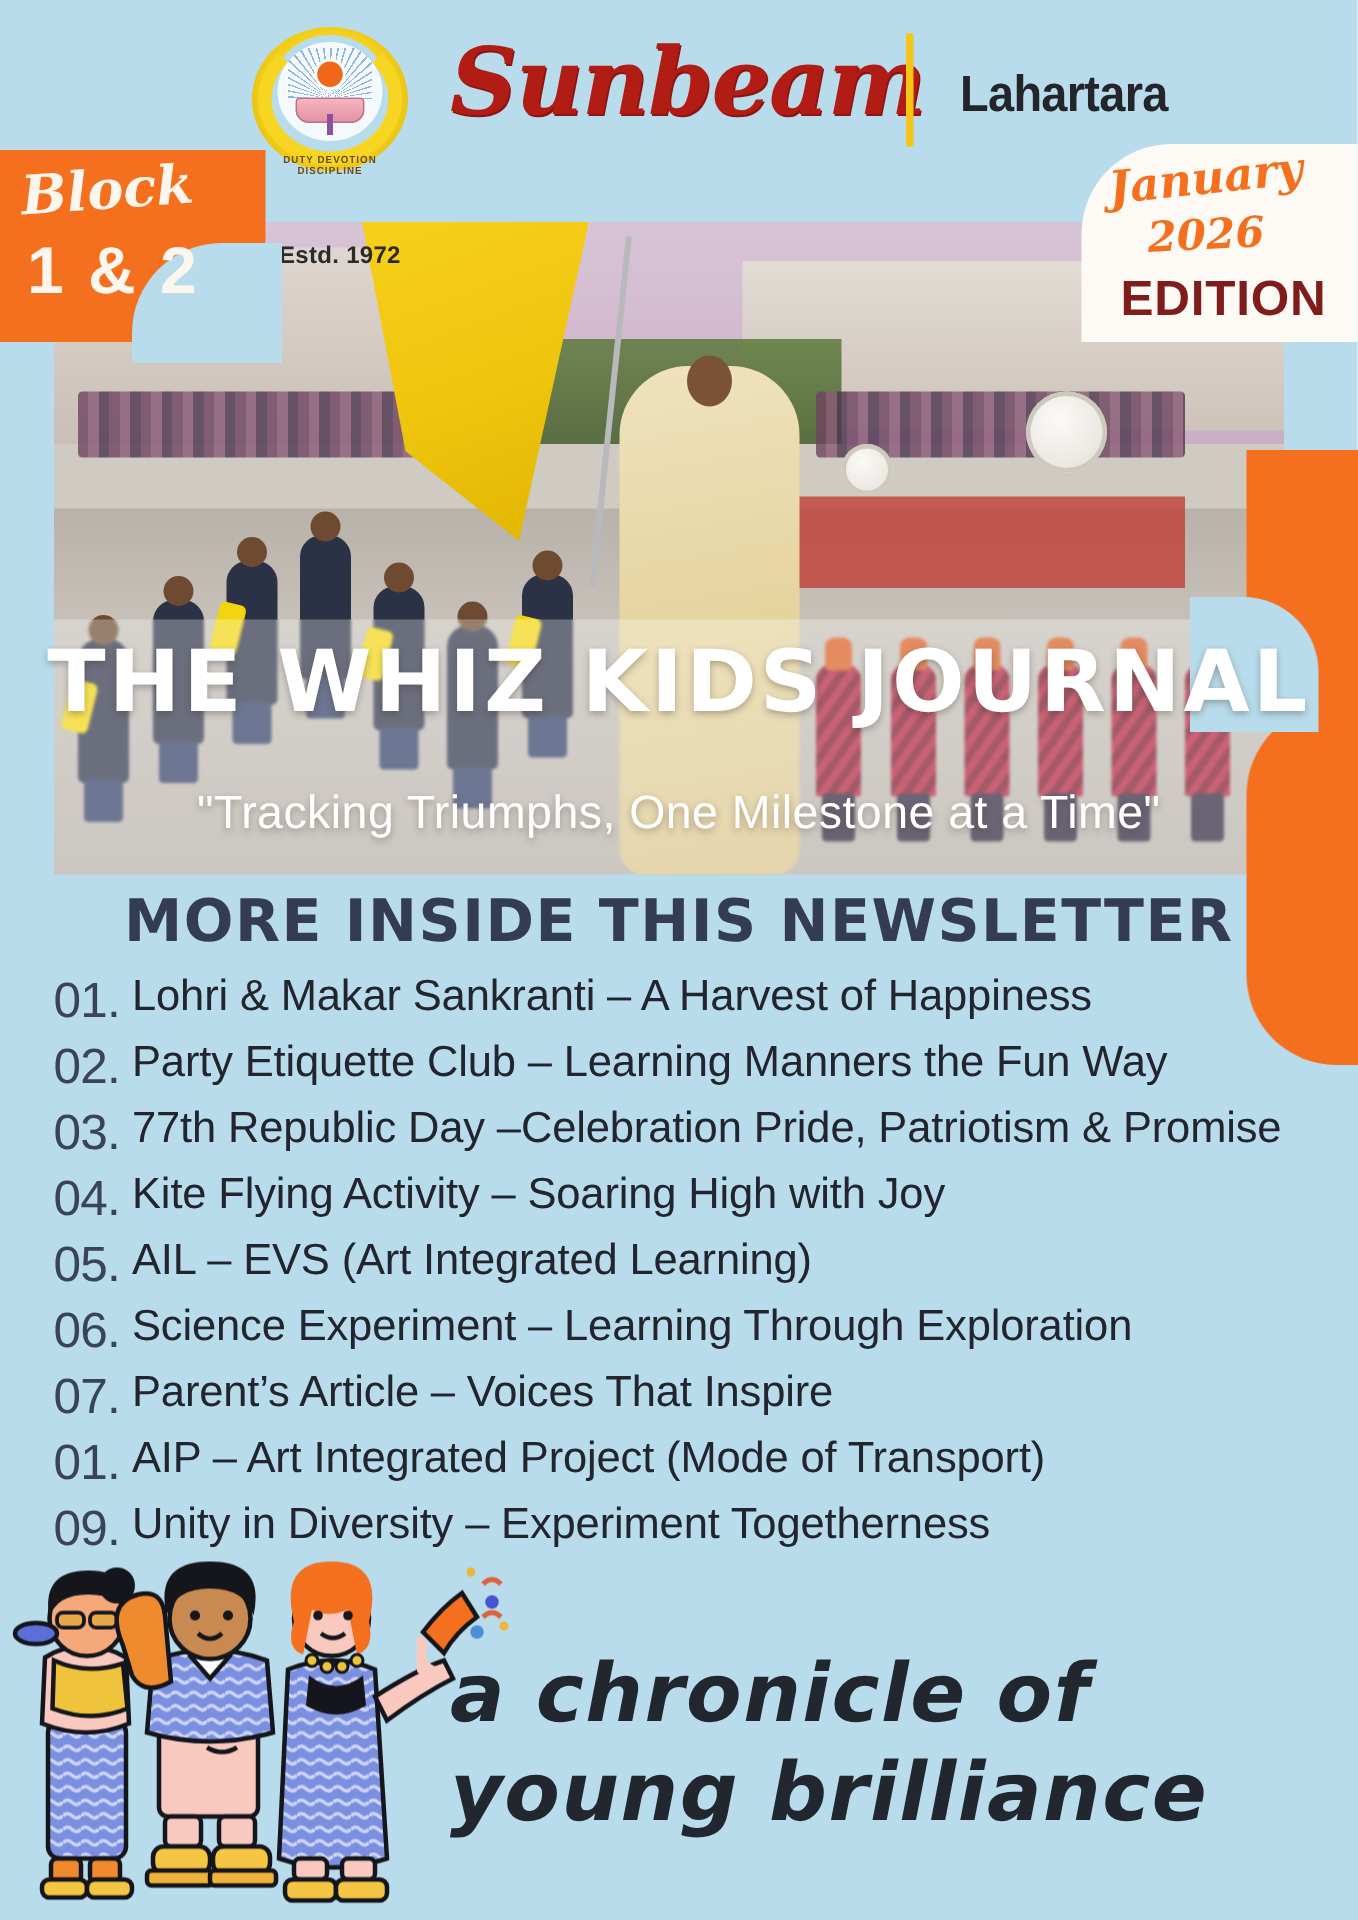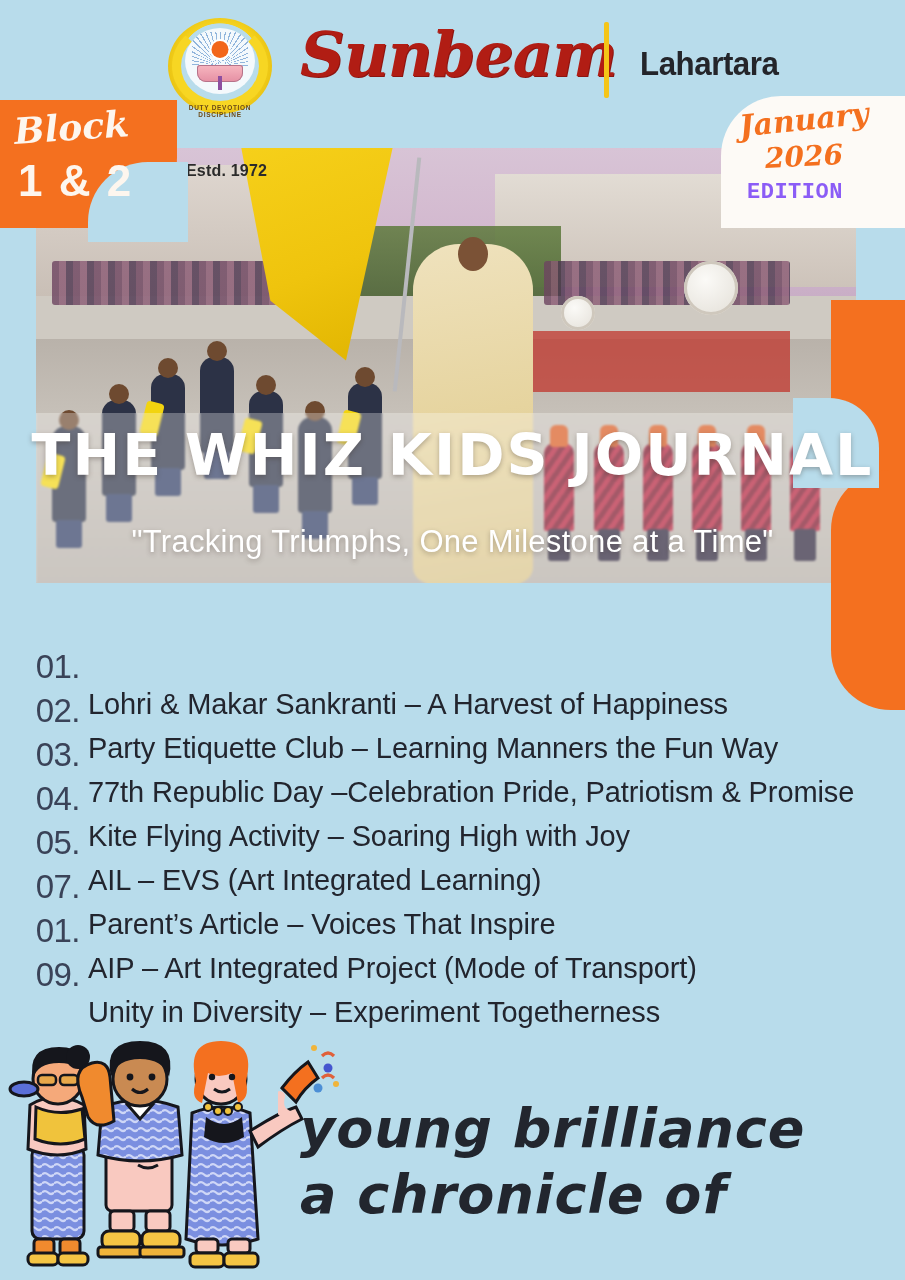--- a/index.html
+++ b/index.html
@@ -224,11 +224,10 @@
   .edition-label {
     position: absolute;
     left: 26px; top: 84px;
-    font-size: 22px;
-    font-weight: bold;
-    color: #8b5cf6;
+    font-size: 33px;
+    font-weight: bold;
+    color: #7f1d1d;
     letter-spacing: .5px;
-    font-family: Liberation Mono, monospace;
   }
 
   

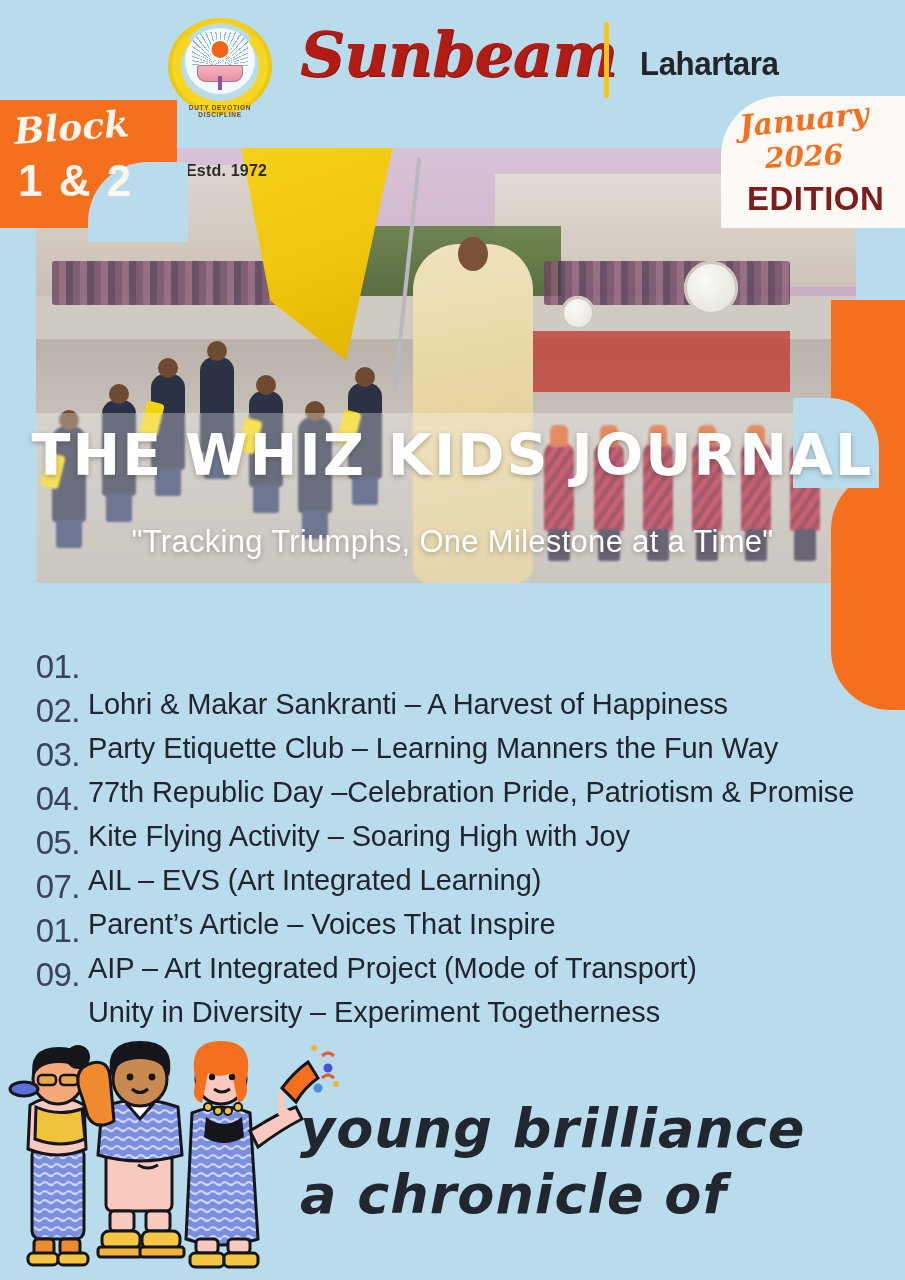--- a/index.html
+++ b/index.html
@@ -579,6 +579,7 @@
     <div class="edition-label">EDITION</div>
   </div>
 
+  <div class="more-inside">MORE INSIDE THIS NEWSLETTER</div>
 
   <div class="toc">
     <div class="toc-row">

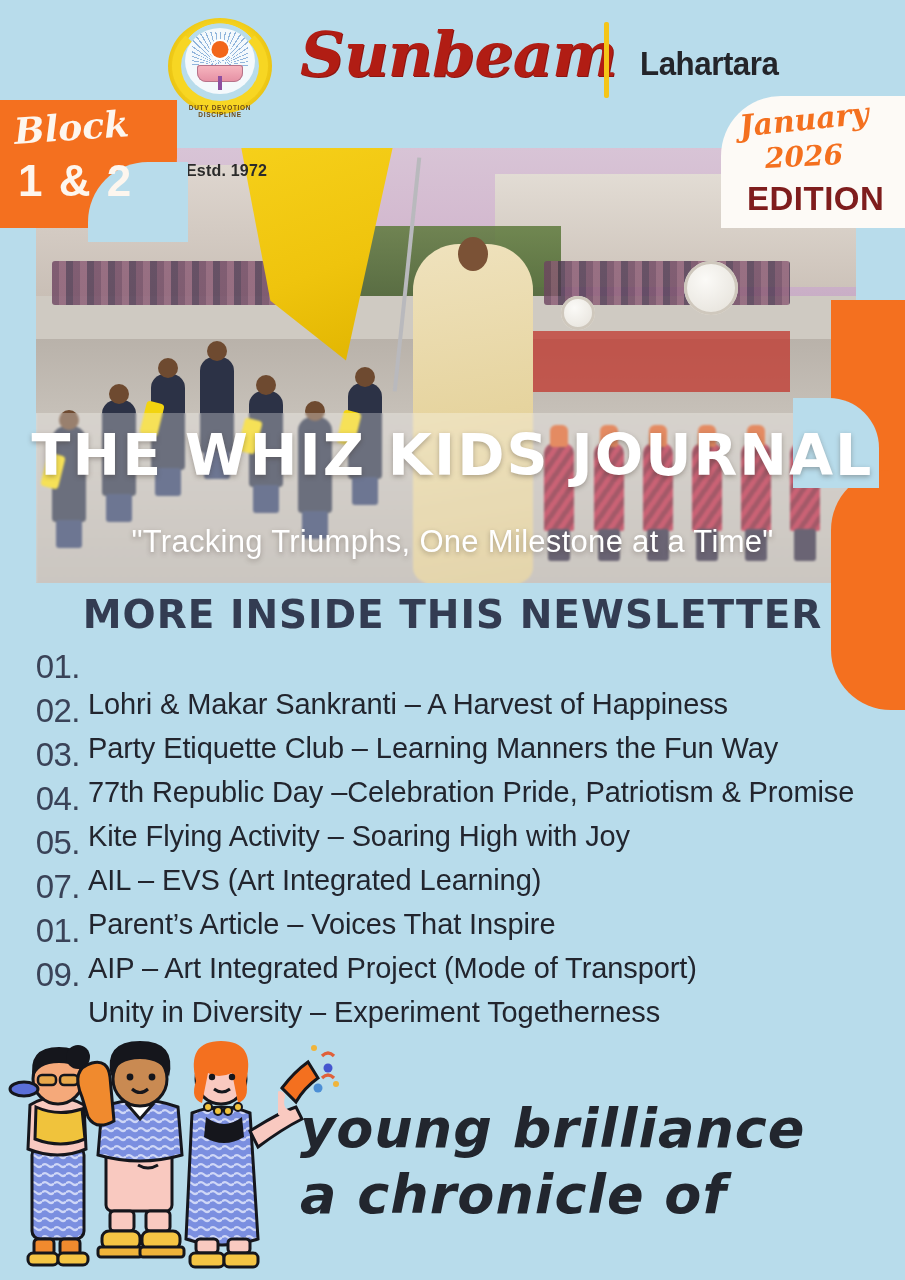--- a/index.html
+++ b/index.html
@@ -452,7 +452,6 @@
     color: #22252e;
     letter-spacing: -.1px;
     white-space: nowrap;
-    margin-top: 40px;
   }
 
   

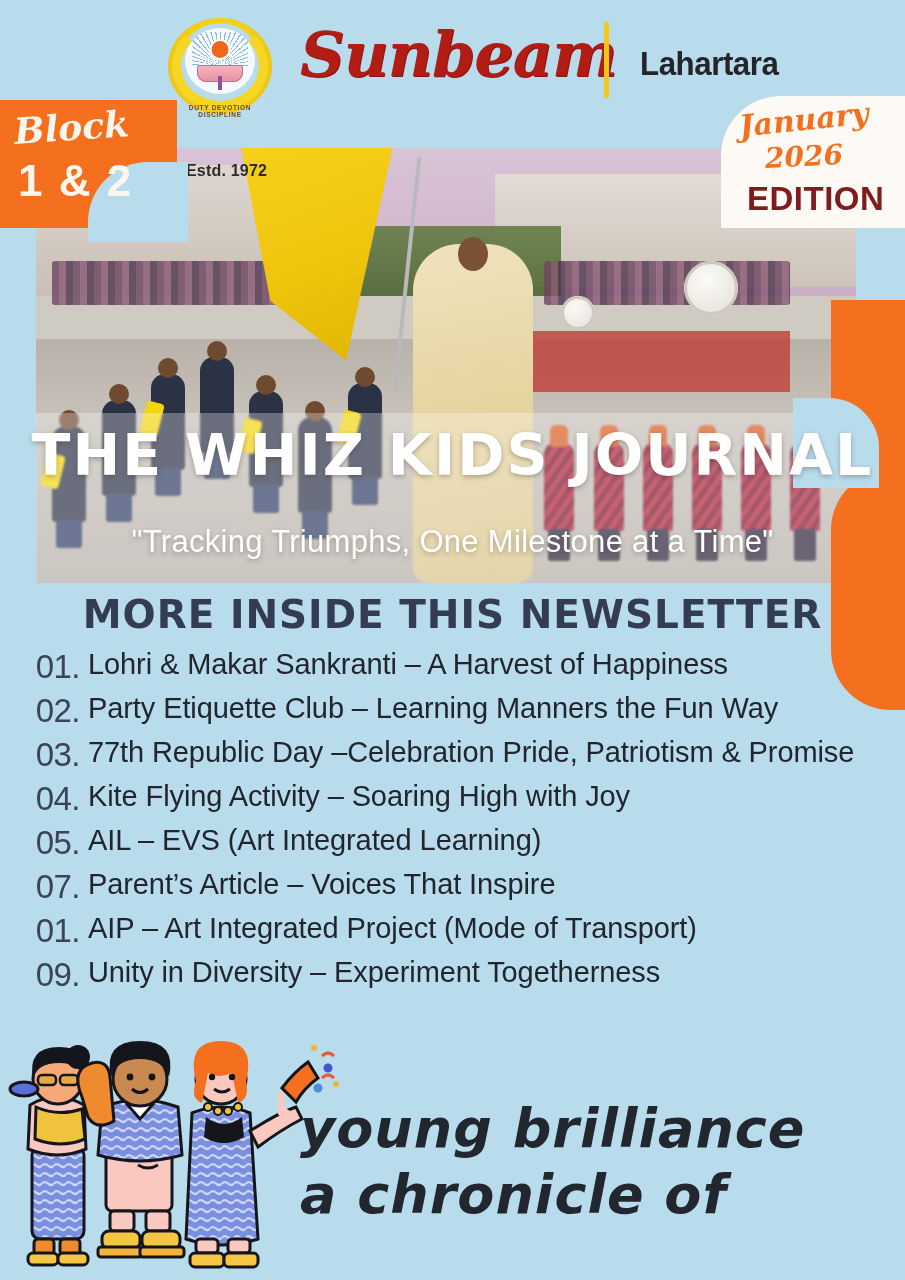--- a/index.html
+++ b/index.html
@@ -600,6 +600,10 @@
     <div class="toc-row">
       <span class="toc-num">05.</span>
       <span class="toc-text">AIL – EVS (Art Integrated Learning)</span>
+    </div>
+    <div class="toc-row">
+      <span class="toc-num">06.</span>
+      <span class="toc-text">Science Experiment – Learning Through Exploration</span>
     </div>
     <div class="toc-row">
       <span class="toc-num">07.</span>

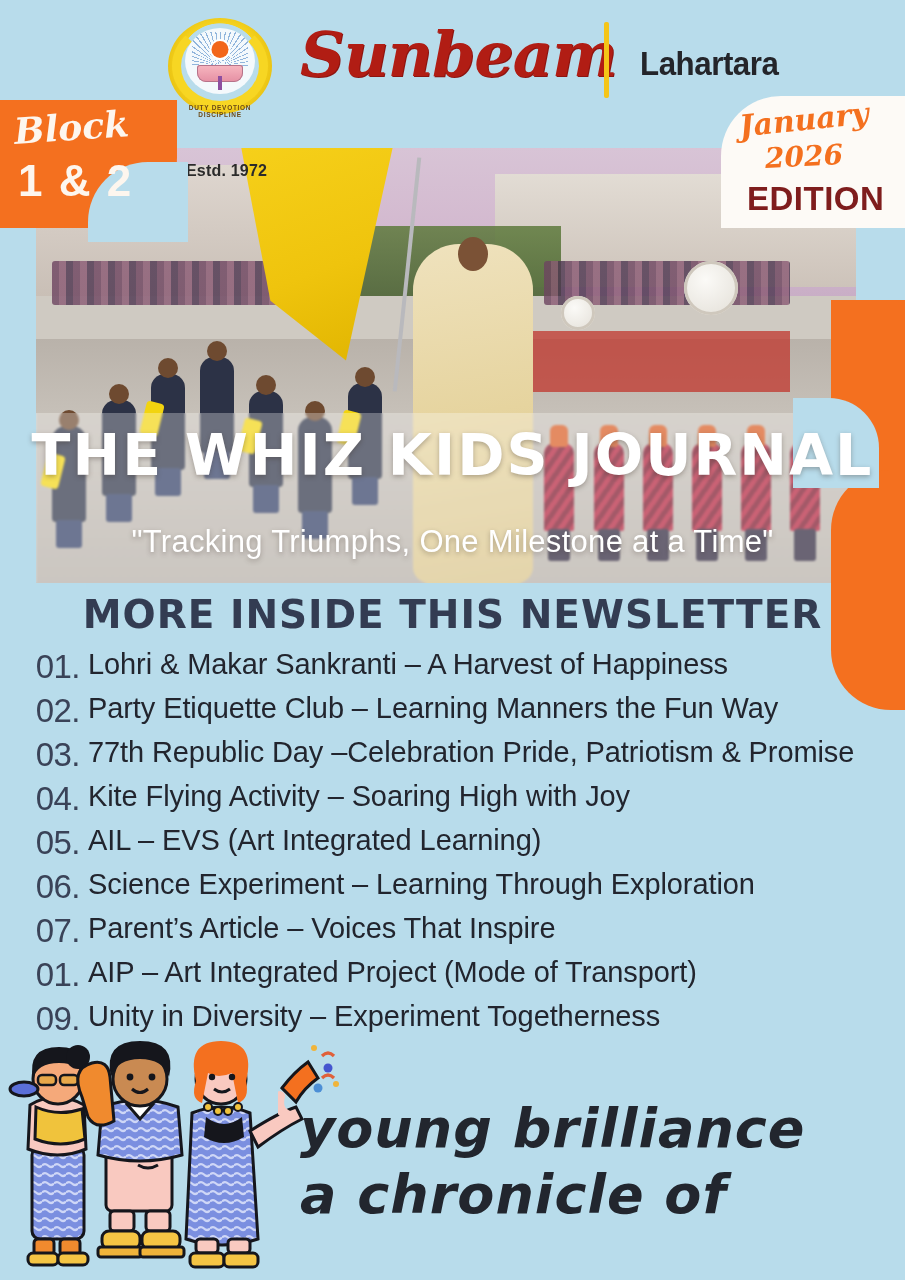--- a/index.html
+++ b/index.html
@@ -695,8 +695,8 @@
   </svg>
 
   <div class="chronicle">
+    <div>a chronicle of</div>
     <div>young brilliance</div>
-    <div>a chronicle of</div>
   </div>
 
 </div>

